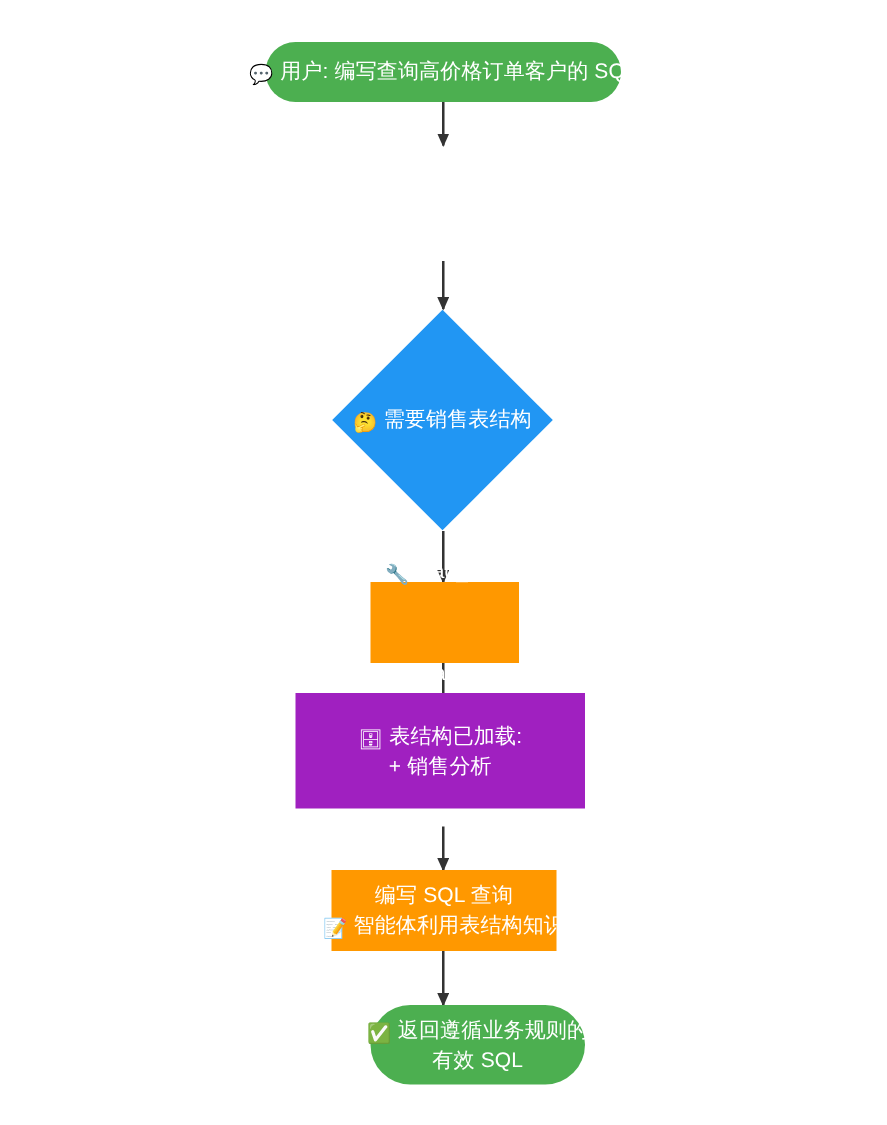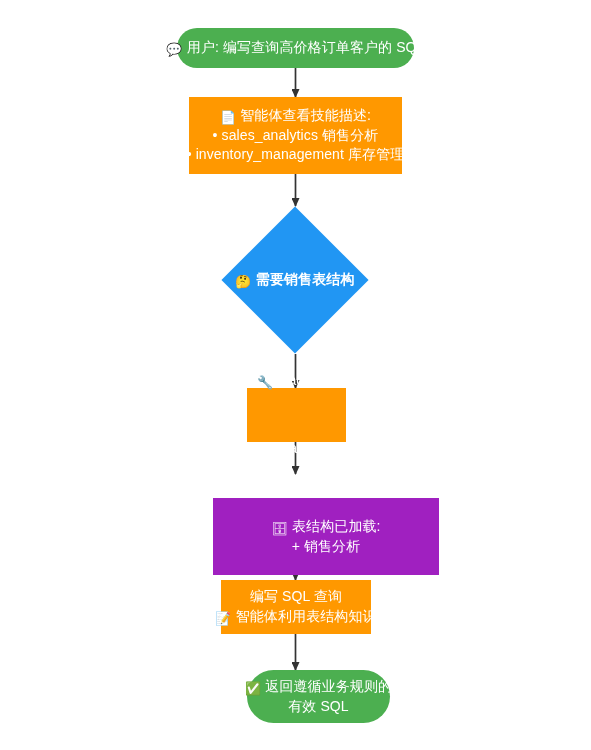--- a/index.html
+++ b/index.html
@@ -114,13 +114,6 @@
     </div>
   </div>
 
-  <div class="node shape-rect" id="node-skills" style="background: rgb(255, 152, 0);">
-    <div class="line">
-      <span class="icon">📄</span><span>智能体查看技能描述:</span>
-    </div>
-    <div class="line">• sales_analytics 销售分析</div>
-    <div class="line">• inventory_management 库存管理</div>
-  </div>
 
   <div class="node shape-diamond" id="node-decision">
     <div class="diamond-bg">

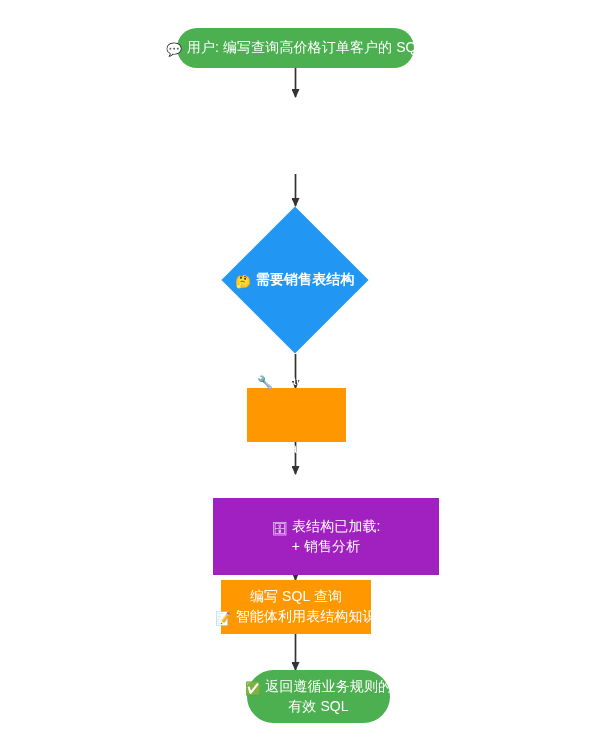--- a/index.html
+++ b/index.html
@@ -83,7 +83,7 @@
   
   #node-user        { left: 177px; top: 28px;  width: 237px; height: 40px; justify-content: center; }
   #node-skills      { left: 189px; top: 97px;  width: 213px; height: 77px; }
-  #node-decision    { left: 221px; top: 206px; width: 148px; height: 148px; font-weight: bold; }
+  #node-decision    { left: 221px; top: 206px; width: 148px; height: 148px; }
   #node-loadskill   { left: 247px; top: 388px; width: 99px;  height: 54px; gap: 48px; }
   #node-loaded      { left: 197px; top: 498px; width: 226px; height: 77px; margin-left: 16px; }
   #node-write       { left: 221px; top: 580px; width: 150px; height: 54px; }

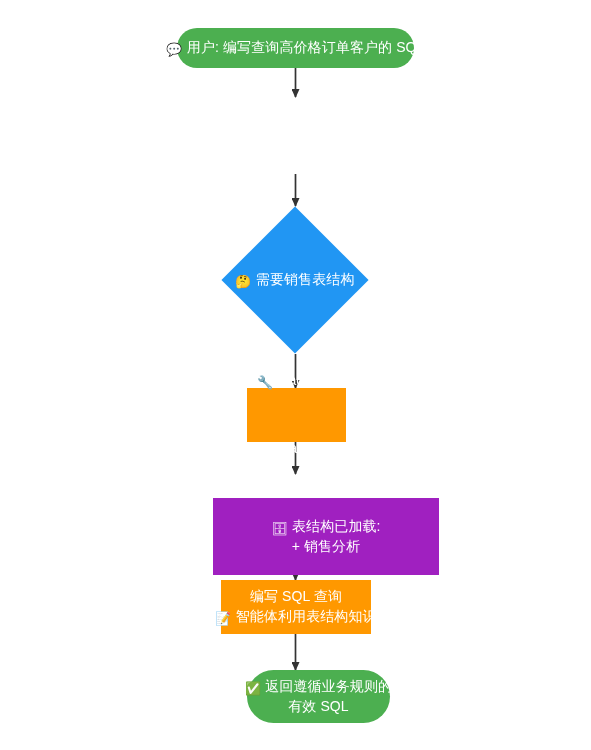--- a/index.html
+++ b/index.html
@@ -85,7 +85,7 @@
   #node-skills      { left: 189px; top: 97px;  width: 213px; height: 77px; }
   #node-decision    { left: 221px; top: 206px; width: 148px; height: 148px; }
   #node-loadskill   { left: 247px; top: 388px; width: 99px;  height: 54px; gap: 48px; }
-  #node-loaded      { left: 197px; top: 498px; width: 226px; height: 77px; margin-left: 16px; }
+  #node-loaded      { left: 197px; top: 462px; width: 193px; height: 77px; }
   #node-write       { left: 221px; top: 580px; width: 150px; height: 54px; }
   #node-result      { left: 224px; top: 670px; width: 143px; height: 53px; }
 </style>

